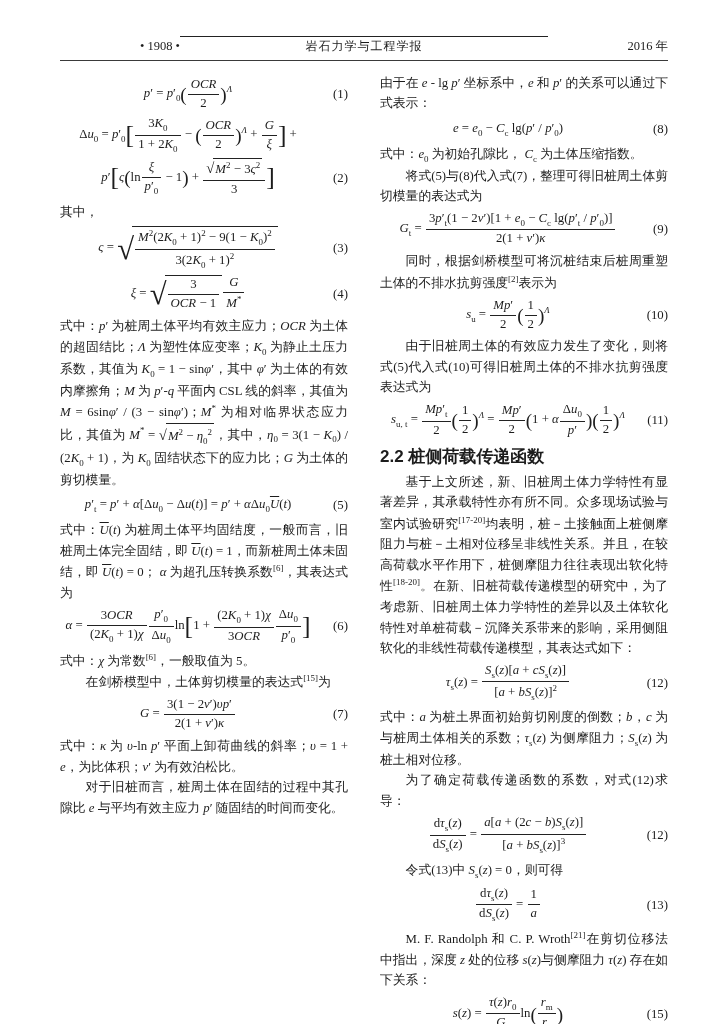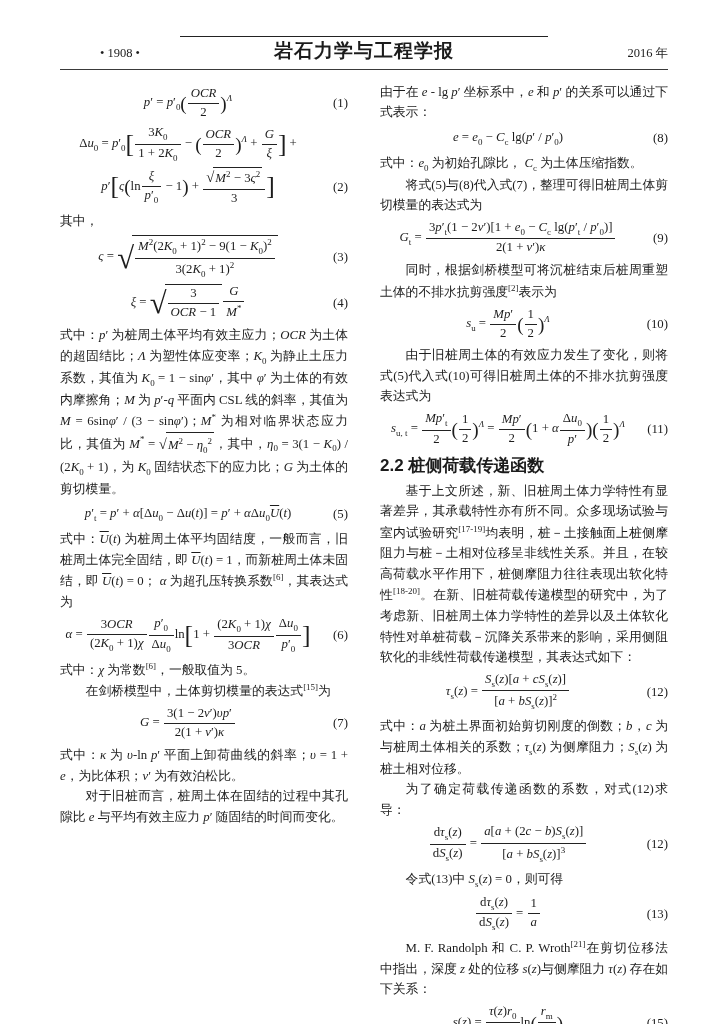--- a/index.html
+++ b/index.html
@@ -12,7 +12,7 @@
     display:flex; align-items:baseline; font-size:12.5px;
     border-bottom:1.2px solid #3a3a3a; padding-bottom:5px; margin-bottom:12px;
   }
-  .hdr .l { width:120px; text-align:center; }
+  .hdr .l { width:120px; text-align:right; }
   .hdr .c { flex:1; text-align:center; font-size:19px; letter-spacing:1px;font-weight:bold; }
   .hdr .r { width:120px; text-align:right; }
   .cols { display:flex; gap:32px; }

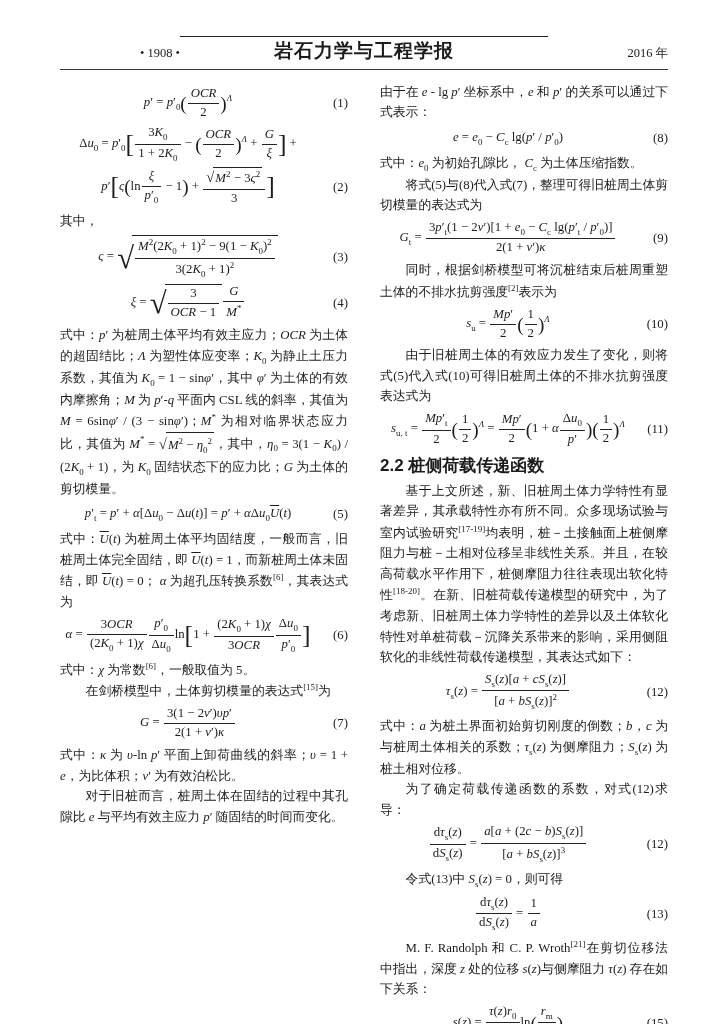--- a/index.html
+++ b/index.html
@@ -13,7 +13,7 @@
     border-bottom:1.2px solid #3a3a3a; padding-bottom:5px; margin-bottom:12px;
   }
   .hdr .l { width:120px; text-align:right; }
-  .hdr .c { flex:1; text-align:center; font-size:19px; letter-spacing:1px;font-weight:bold; }
+  .hdr .c { flex:1; text-align:center; font-size:12px; letter-spacing:1px; }
   .hdr .r { width:120px; text-align:right; }
   .cols { display:flex; gap:32px; }
   .col { width:50%; font-size:12.8px; line-height:1.6; text-align:justify; }

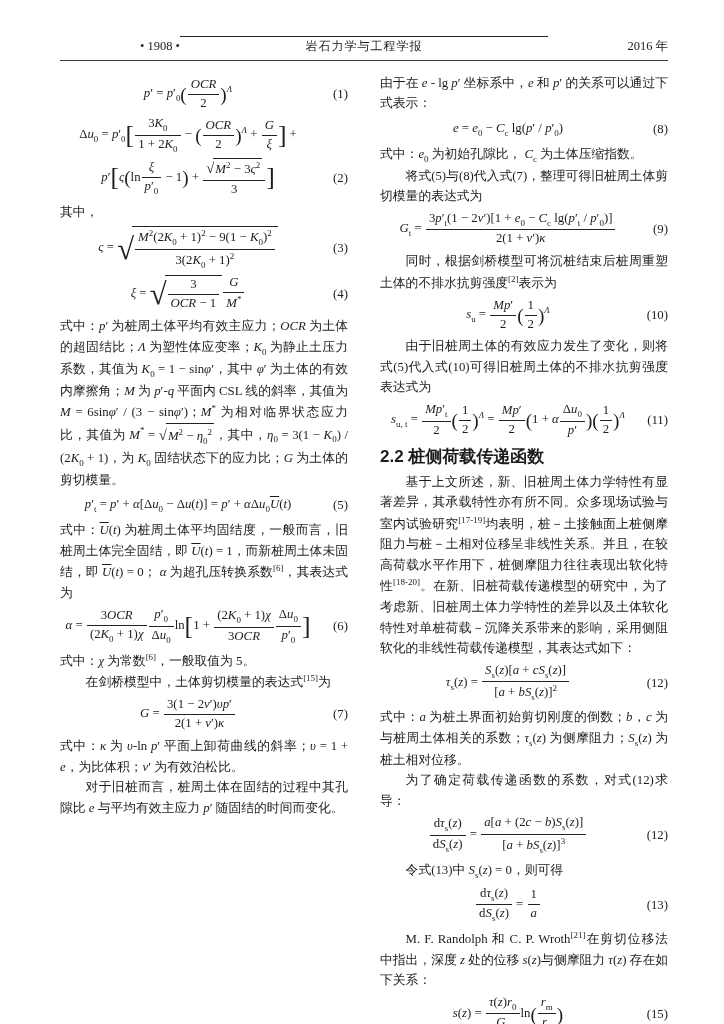--- a/index.html
+++ b/index.html
@@ -127,7 +127,7 @@
           <span class="eqnum">(11)</span>
         </div>
       <h3 class="sec">2.2  桩侧荷载传递函数</h3>
-      <p class="para ind">基于上文所述，新、旧桩周土体力学特性有显著差异，其承载特性亦有所不同。众多现场试验与室内试验研究<sup>[17-19]</sup>均表明，桩－土接触面上桩侧摩阻力与桩－土相对位移呈非线性关系。并且，在较高荷载水平作用下，桩侧摩阻力往往表现出软化特性<sup>[18-20]</sup>。在新、旧桩荷载传递模型的研究中，为了考虑新、旧桩周土体力学特性的差异以及土体软化特性对单桩荷载－沉降关系带来的影响，采用侧阻软化的非线性荷载传递模型，其表达式如下：</p>
+      <p class="para ind">基于上文所述，新、旧桩周土体力学特性有显著差异，其承载特性亦有所不同。众多现场试验与室内试验研究<sup>[17-20]</sup>均表明，桩－土接触面上桩侧摩阻力与桩－土相对位移呈非线性关系。并且，在较高荷载水平作用下，桩侧摩阻力往往表现出软化特性<sup>[18-20]</sup>。在新、旧桩荷载传递模型的研究中，为了考虑新、旧桩周土体力学特性的差异以及土体软化特性对单桩荷载－沉降关系带来的影响，采用侧阻软化的非线性荷载传递模型，其表达式如下：</p>
       <div class="eqrow">
           <span class="eq"><i>τ</i><sub>s</sub>(<i>z</i>) = <span class="fr"><span class="n"><i>S</i><sub>s</sub>(<i>z</i>)[<i>a</i> + <i>cS</i><sub>s</sub>(<i>z</i>)]</span><span class="d">[<i>a</i> + <i>bS</i><sub>s</sub>(<i>z</i>)]<sup>2</sup></span></span></span>
           <span class="eqnum">(12)</span>

